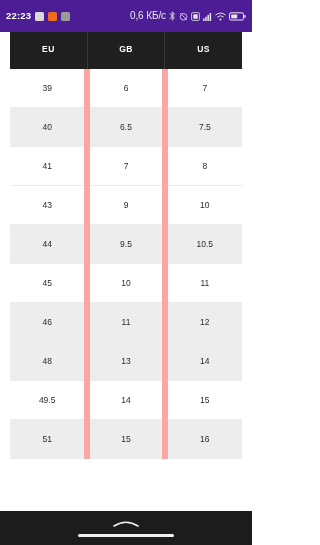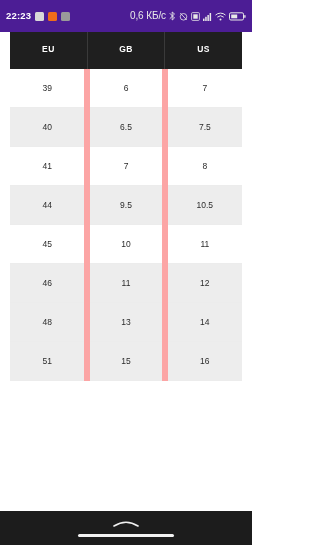--- a/index.html
+++ b/index.html
@@ -228,6 +228,11 @@
           <td>7</td>
           <td>8</td>
         </tr>
+        <tr class="row-odd">
+          <td>43</td>
+          <td>9</td>
+          <td>10</td>
+        </tr>
         <tr class="row-even">
           <td>44</td>
           <td>9.5</td>

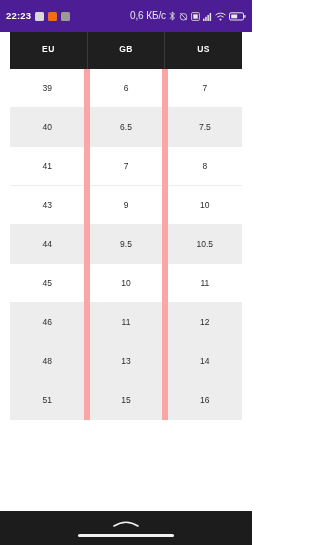--- a/index.html
+++ b/index.html
@@ -253,6 +253,11 @@
           <td>13</td>
           <td>14</td>
         </tr>
+        <tr class="row-odd">
+          <td>49.5</td>
+          <td>14</td>
+          <td>15</td>
+        </tr>
         <tr class="row-even">
           <td>51</td>
           <td>15</td>

